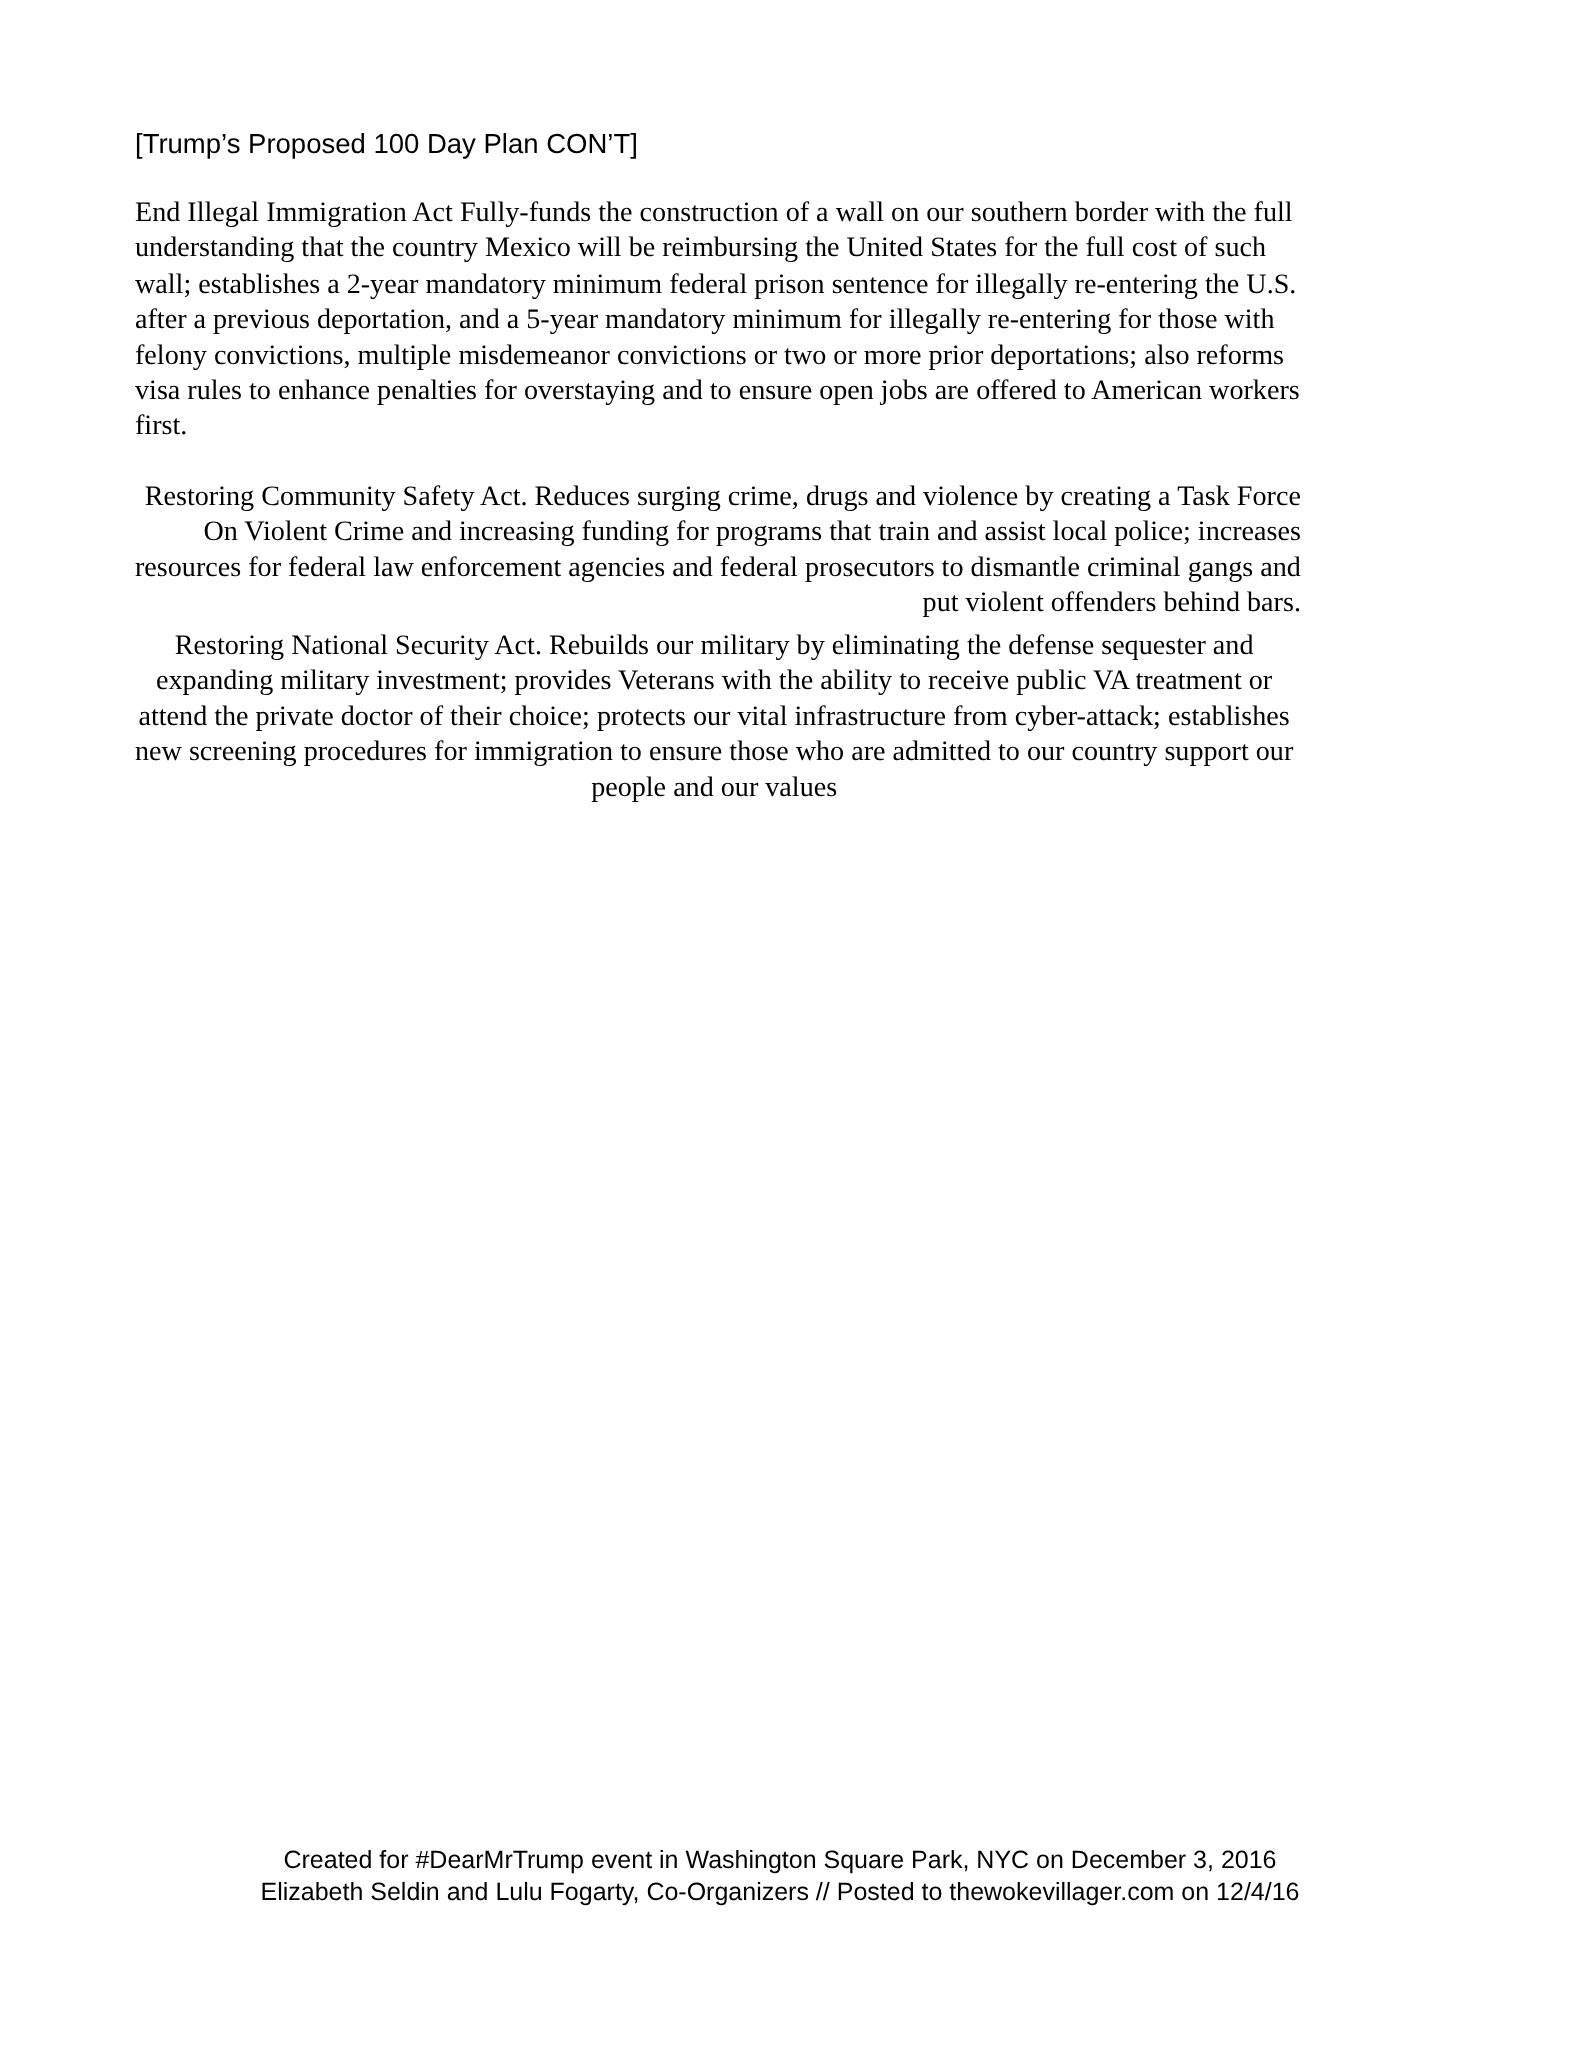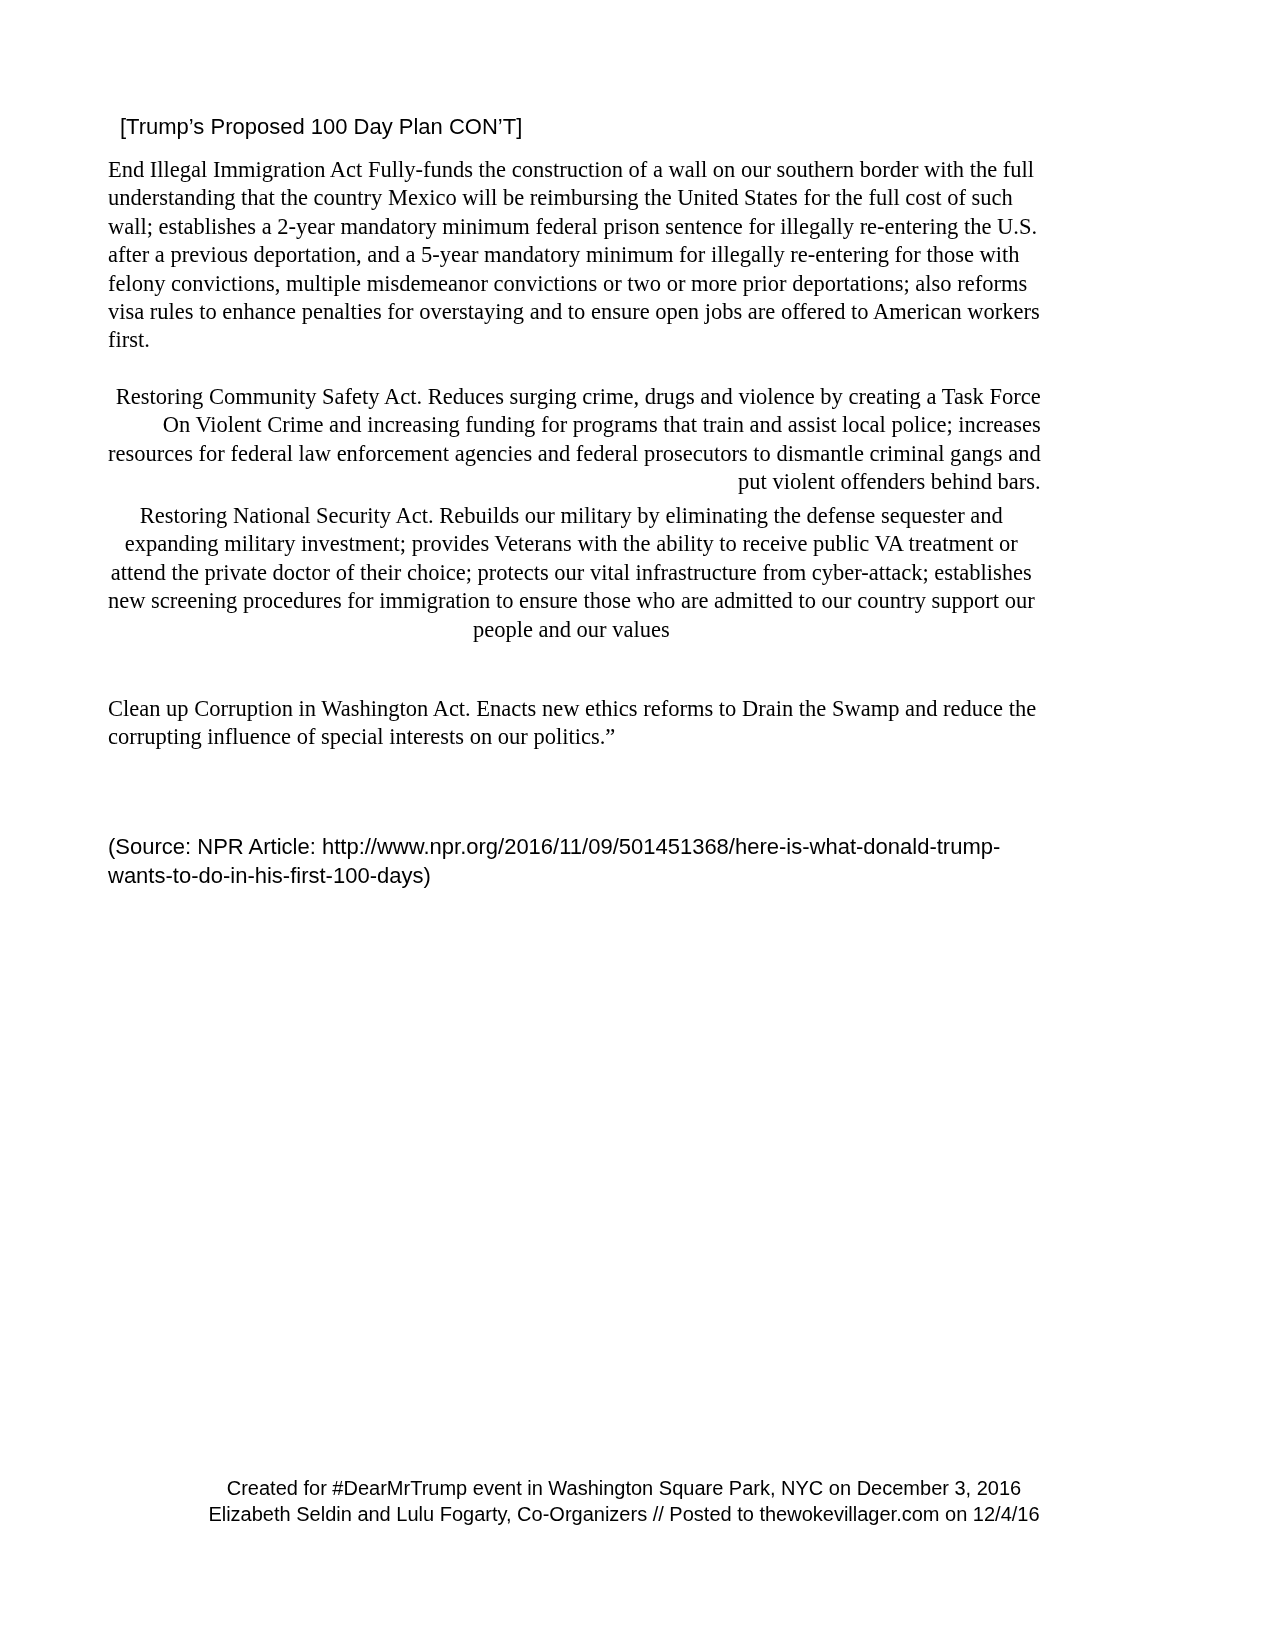--- a/index.html
+++ b/index.html
@@ -19,7 +19,7 @@
     position: absolute;
     left: 108px;
     top: 101px;
-    margin: 12px;
+    margin: 0;
     font-family: "Liberation Sans", sans-serif;
     font-size: 22px;
     line-height: 28px;

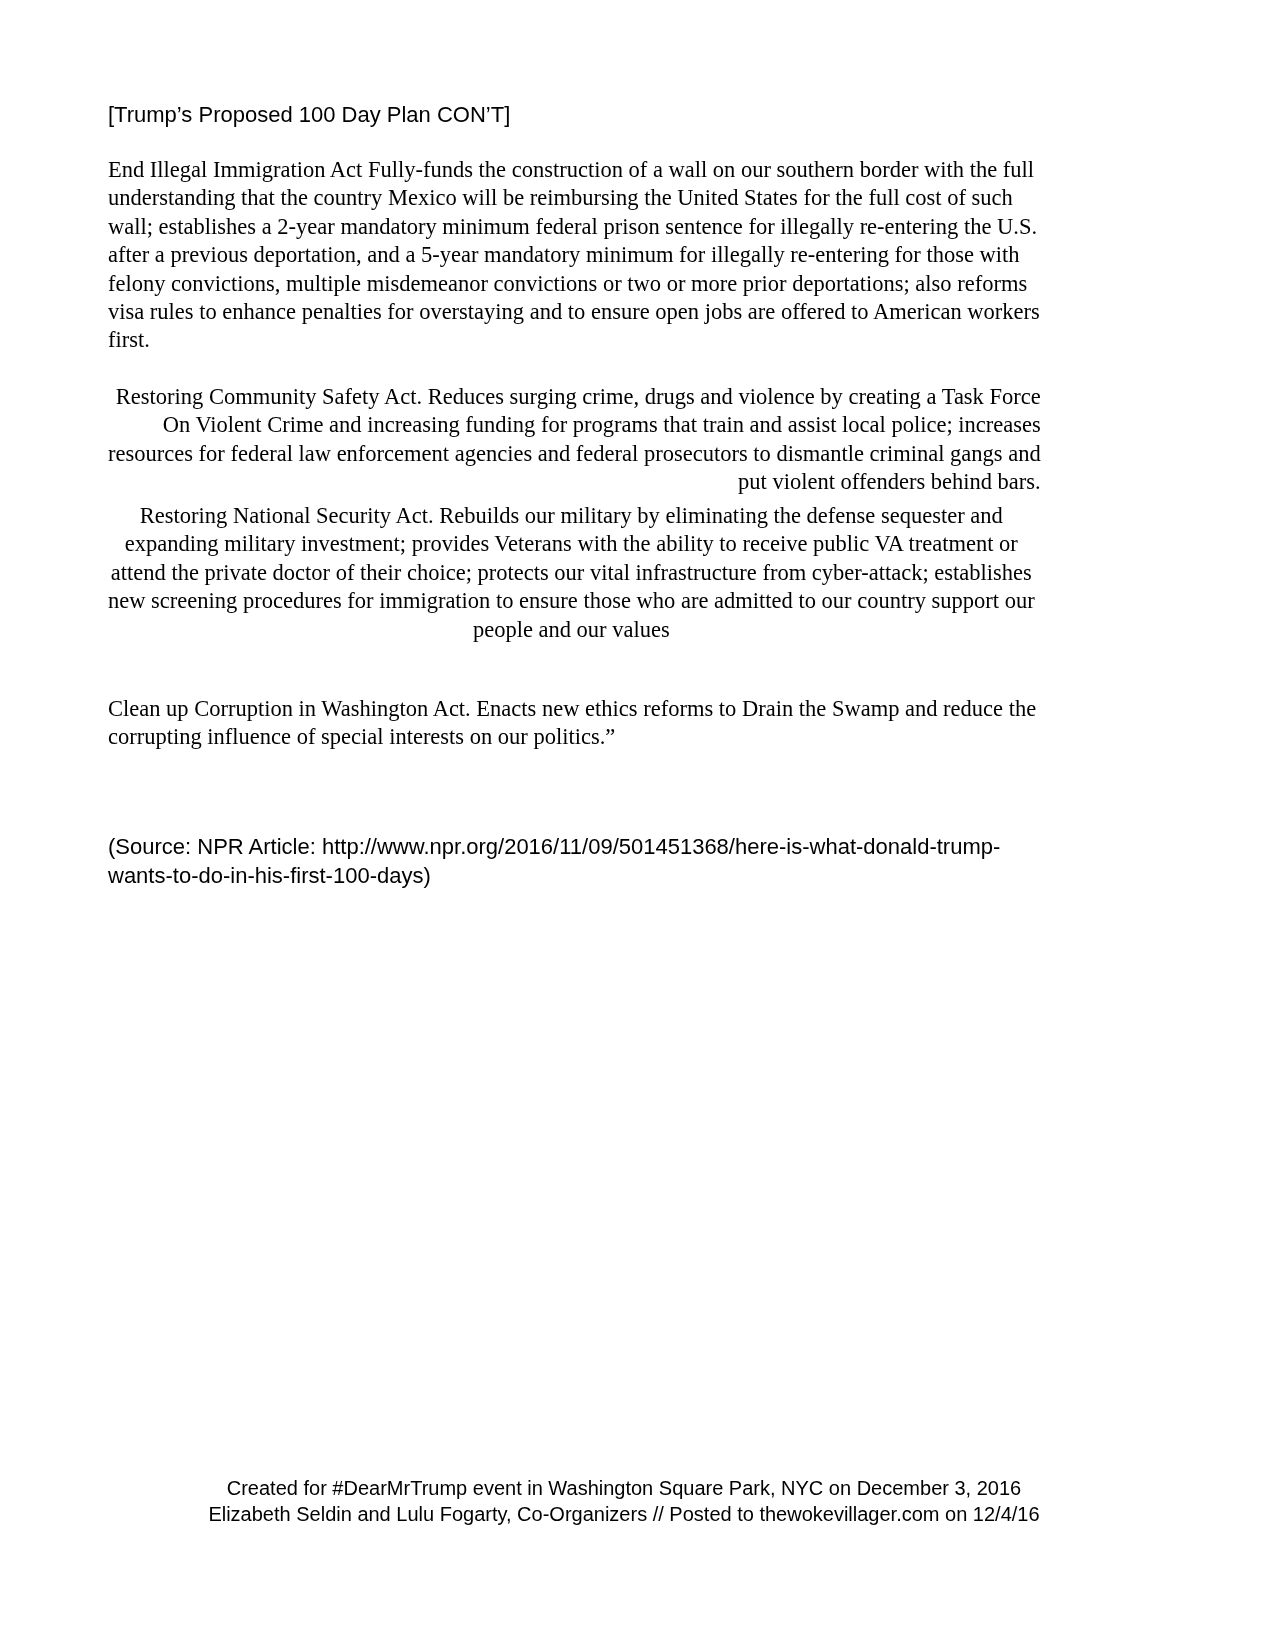--- a/index.html
+++ b/index.html
@@ -88,8 +88,6 @@
 new screening procedures for immigration to ensure those who are admitted to our country support our
 people and our values</p>
 
-  <p class="body-para para-4">Clean up Corruption in Washington Act. Enacts new ethics reforms to Drain the Swamp and reduce the
-corrupting influence of special interests on our politics.”</p>
 
   <p class="source">(Source: NPR Article: http://www.npr.org/2016/11/09/501451368/here-is-what-donald-trump-
 wants-to-do-in-his-first-100-days)</p>

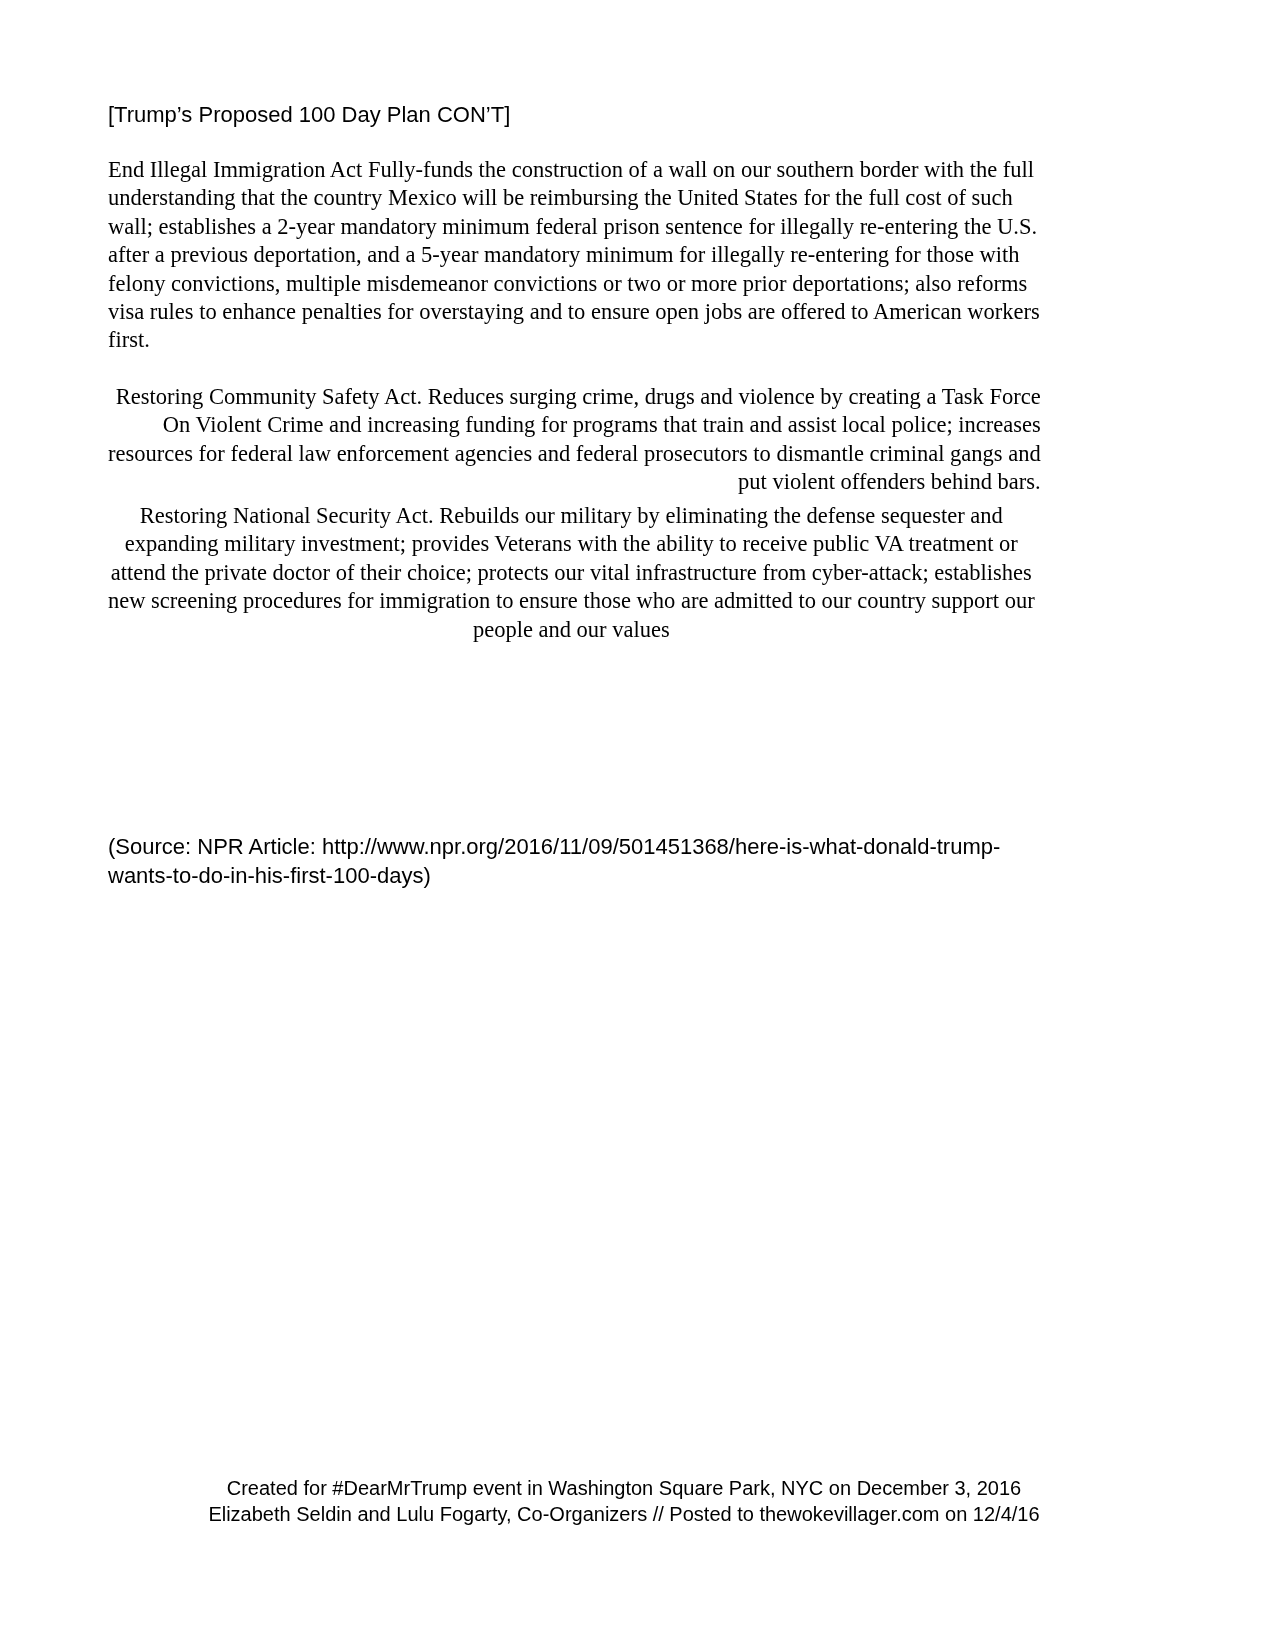--- a/index.html
+++ b/index.html
@@ -89,8 +89,6 @@
 people and our values</p>
 
 
-  <p class="source">(Source: NPR Article: http://www.npr.org/2016/11/09/501451368/here-is-what-donald-trump-
-wants-to-do-in-his-first-100-days)</p>
 
   <div class="footer">Created for #DearMrTrump event in Washington Square Park, NYC on December 3, 2016
 Elizabeth Seldin and Lulu Fogarty, Co-Organizers // Posted to thewokevillager.com on 12/4/16</div>

